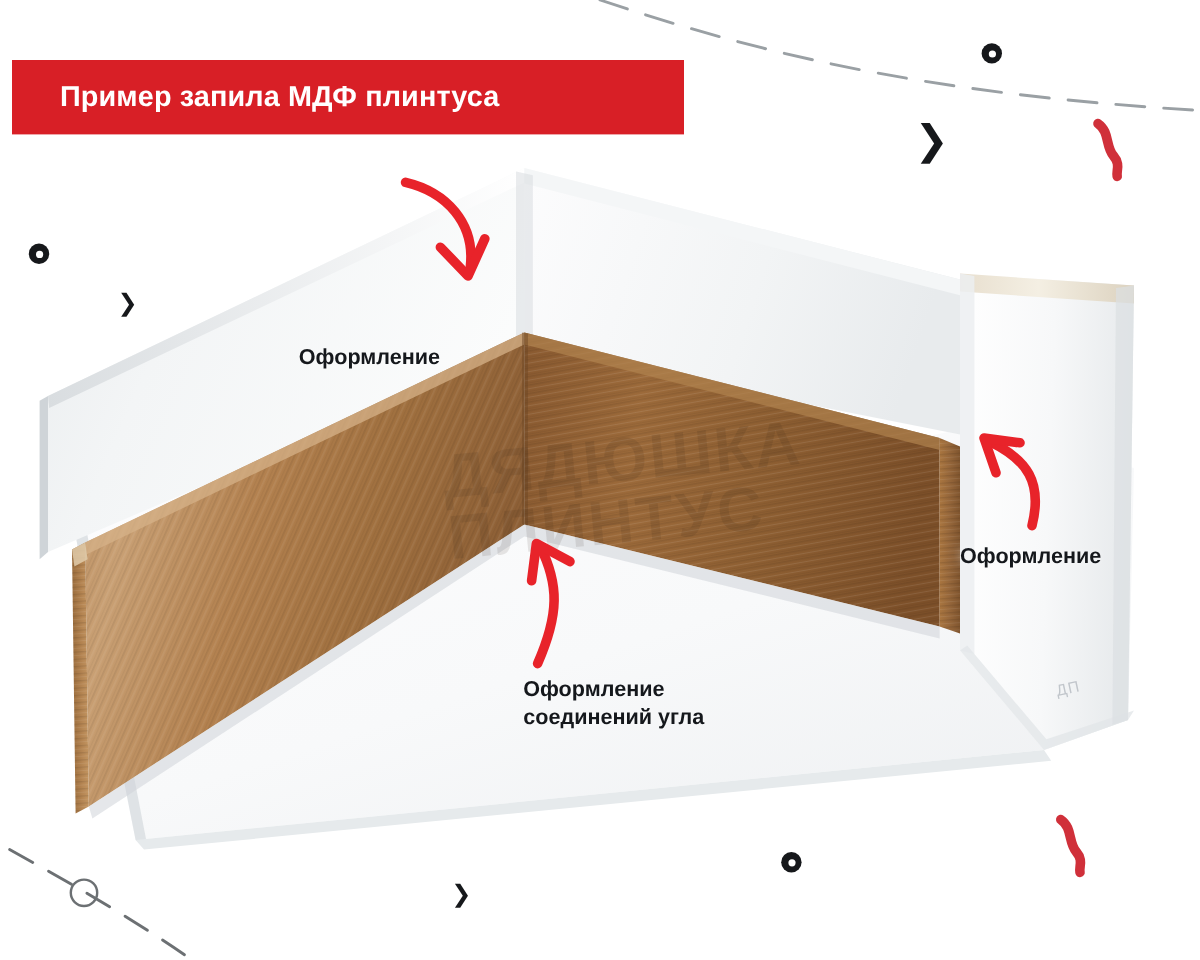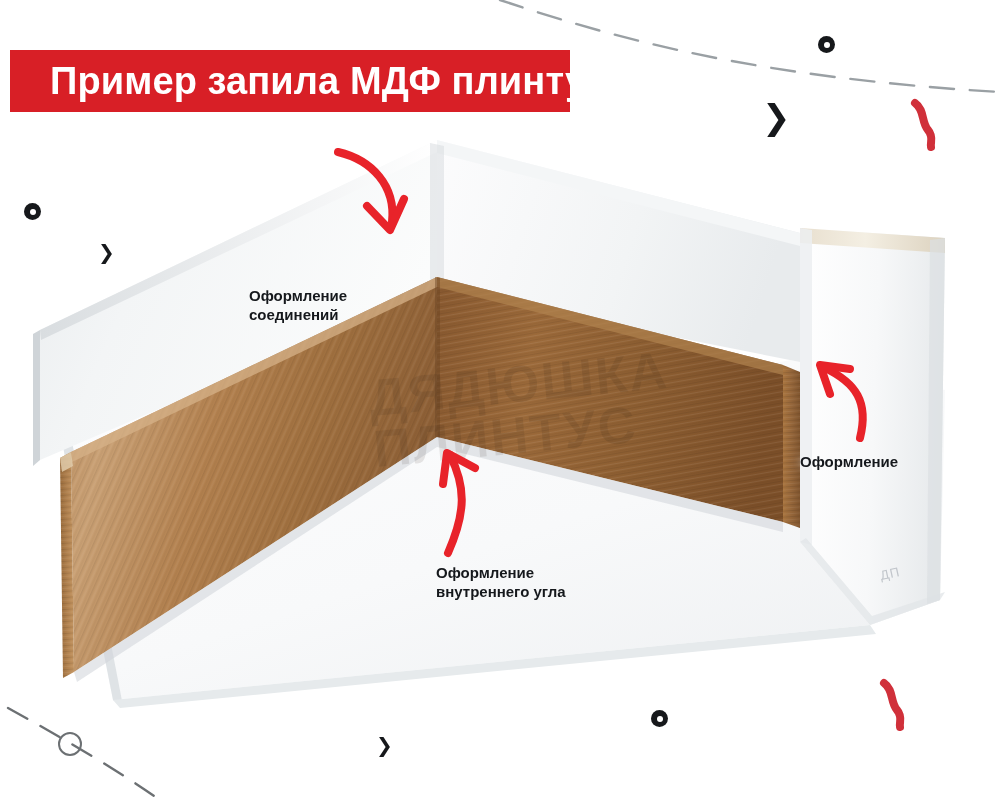--- a/index.html
+++ b/index.html
@@ -20,7 +20,7 @@
     z-index:40;
   }
   #title-banner .txt{
-    color:#ffffff;font-size:38px;font-weight:bold;
+    color:#ffffff;font-size:24px;font-weight:bold;
     letter-spacing:.1px;padding-left:40px;white-space:nowrap;
     line-height:1;
   }

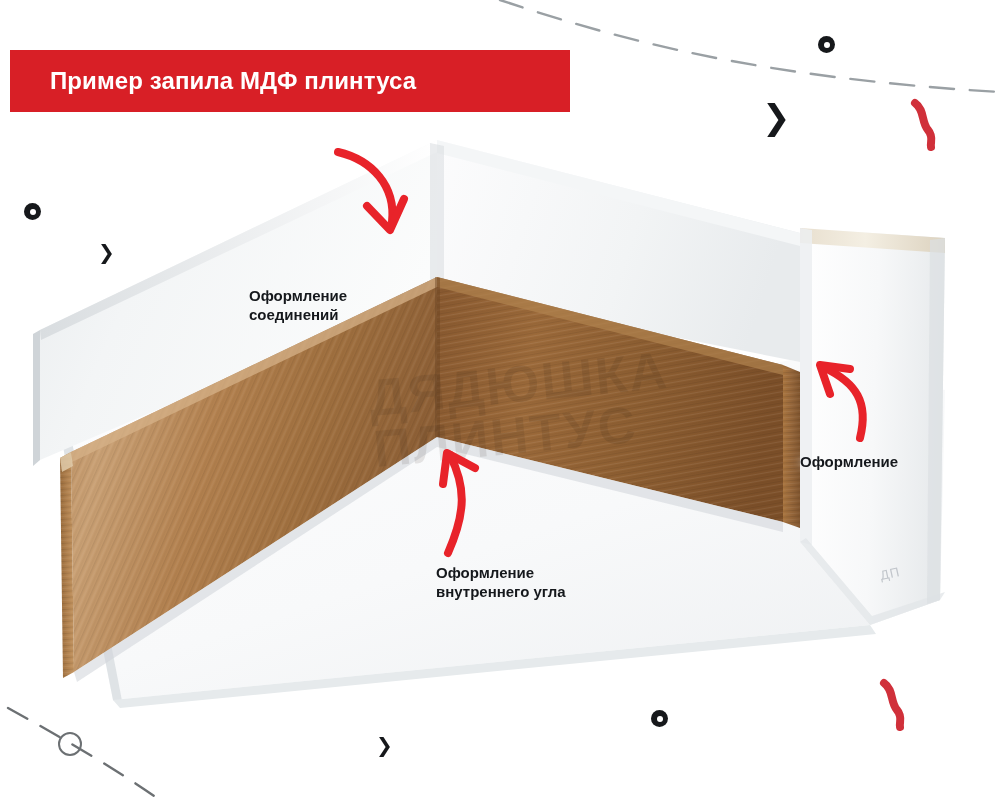--- a/index.html
+++ b/index.html
@@ -28,7 +28,7 @@
   
   .anno{
     position:absolute;z-index:36;color:#15181c;
-    font-size:15px;font-weight:bold;line-height:1.28;
+    font-size:18px;font-weight:bold;line-height:1.28;
     text-shadow:0 0 7px rgba(255,255,255,.55),0 0 14px rgba(255,255,255,.4);
   }
   #anno-joints{left:249px;top:286px;}

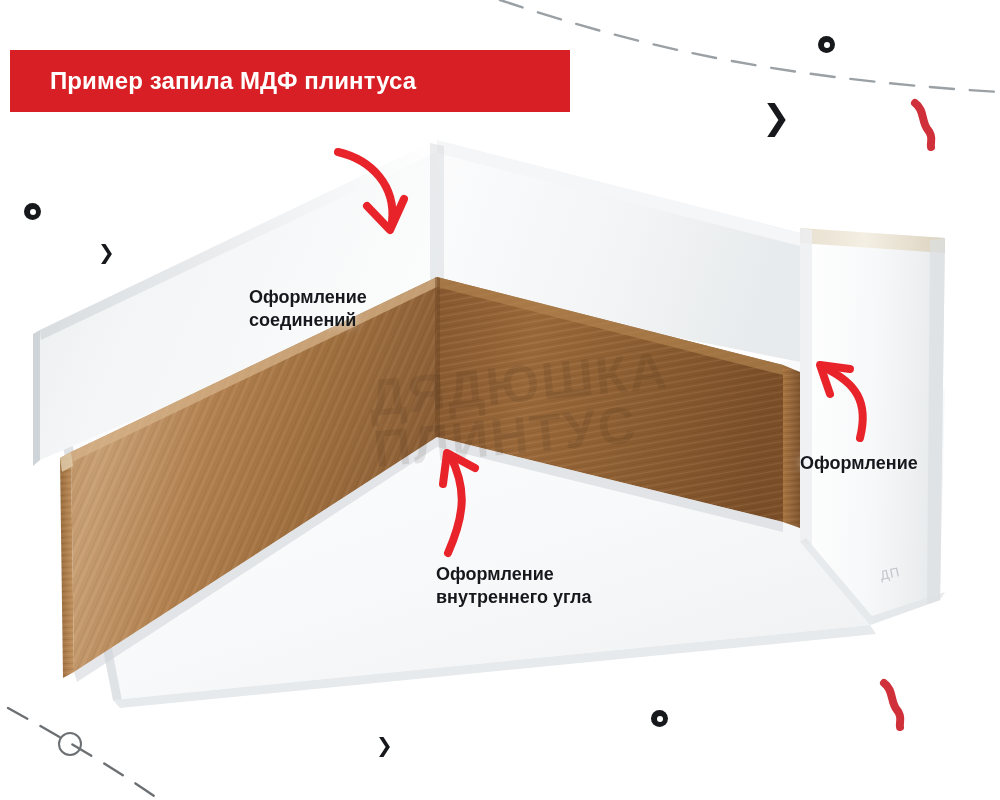--- a/index.html
+++ b/index.html
@@ -250,7 +250,6 @@
 
   <div class="anno" id="anno-joints">
     <div>Оформление</div>
-    <div>соединений</div>
   </div>
 
   <div class="anno" id="anno-inner">

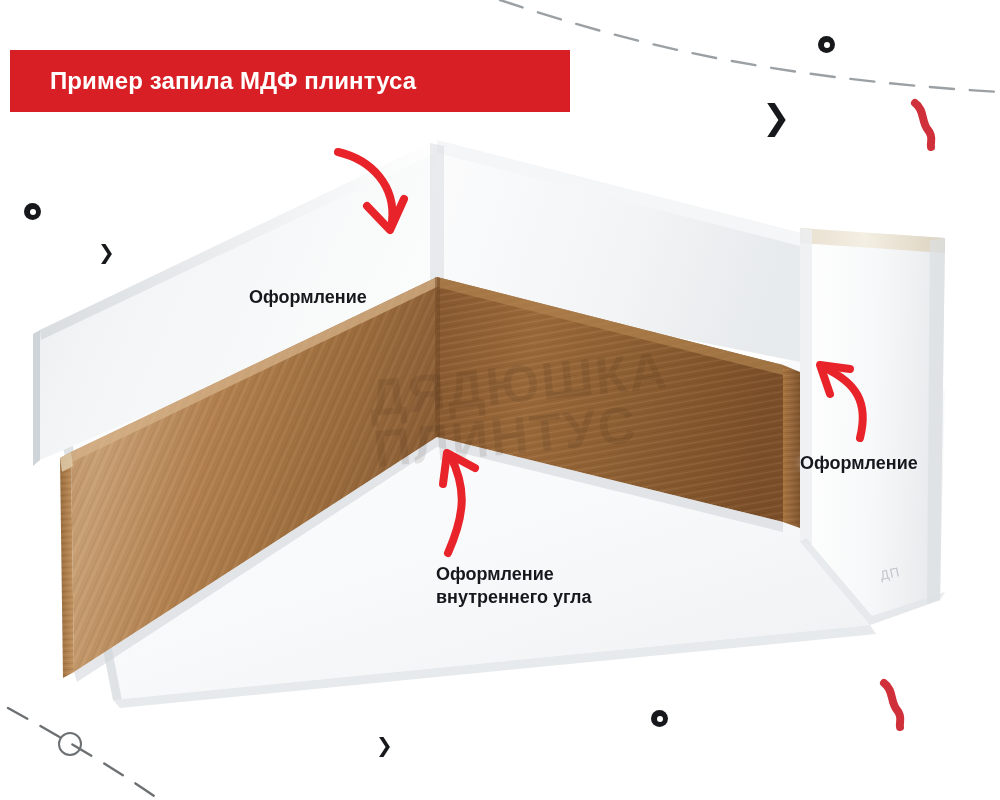--- a/index.html
+++ b/index.html
@@ -254,7 +254,7 @@
 
   <div class="anno" id="anno-inner">
     <div>Оформление</div>
-    <div>внутреннего угла</div>
+    <div>соединений угла</div>
   </div>
 
   <div class="anno" id="anno-caps">

